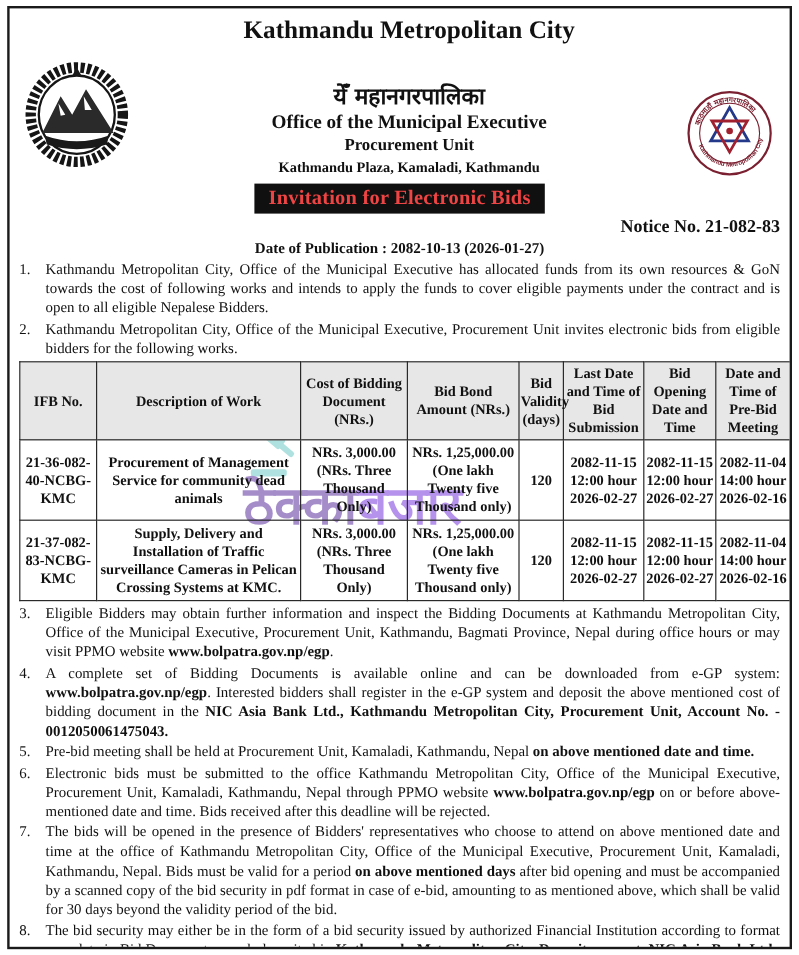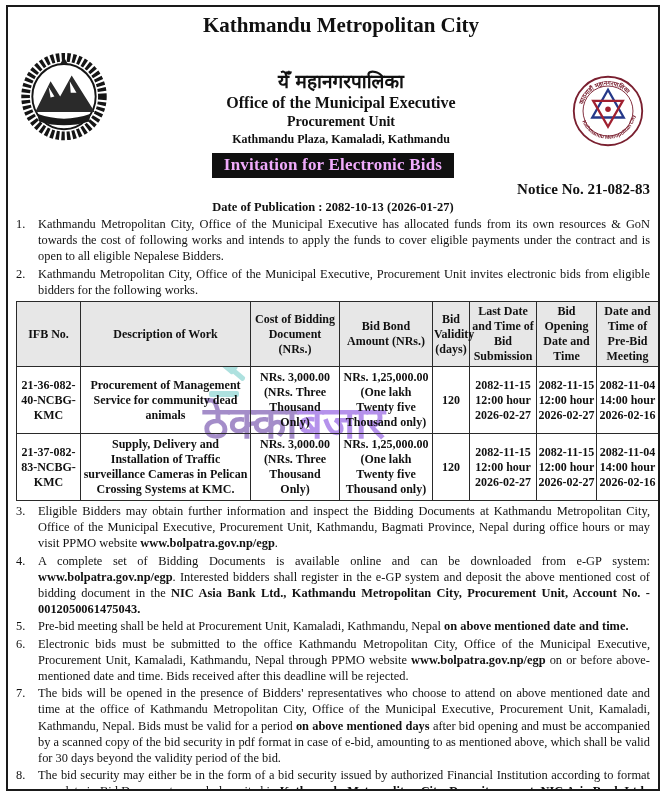--- a/index.html
+++ b/index.html
@@ -19,7 +19,7 @@
   .address{font-size:12px;font-weight:bold;line-height:17px;}
   
   .title-row{text-align:center;margin-top:5px;}
-  .title-bar{display:inline-block;background:#101010;color:#f0abfc;font-weight:bold;font-size:17px;
+  .title-bar{display:inline-block;background:#101010;color:#ef4444;font-weight:bold;font-size:17px;
              padding:2px 12px 3px 12px;letter-spacing:.2px;}
   .notice-no{text-align:right;font-weight:bold;font-size:15px;line-height:19px;margin-top:2px;}
   .pub-date{text-align:center;font-weight:bold;font-size:12.5px;line-height:16px;}

